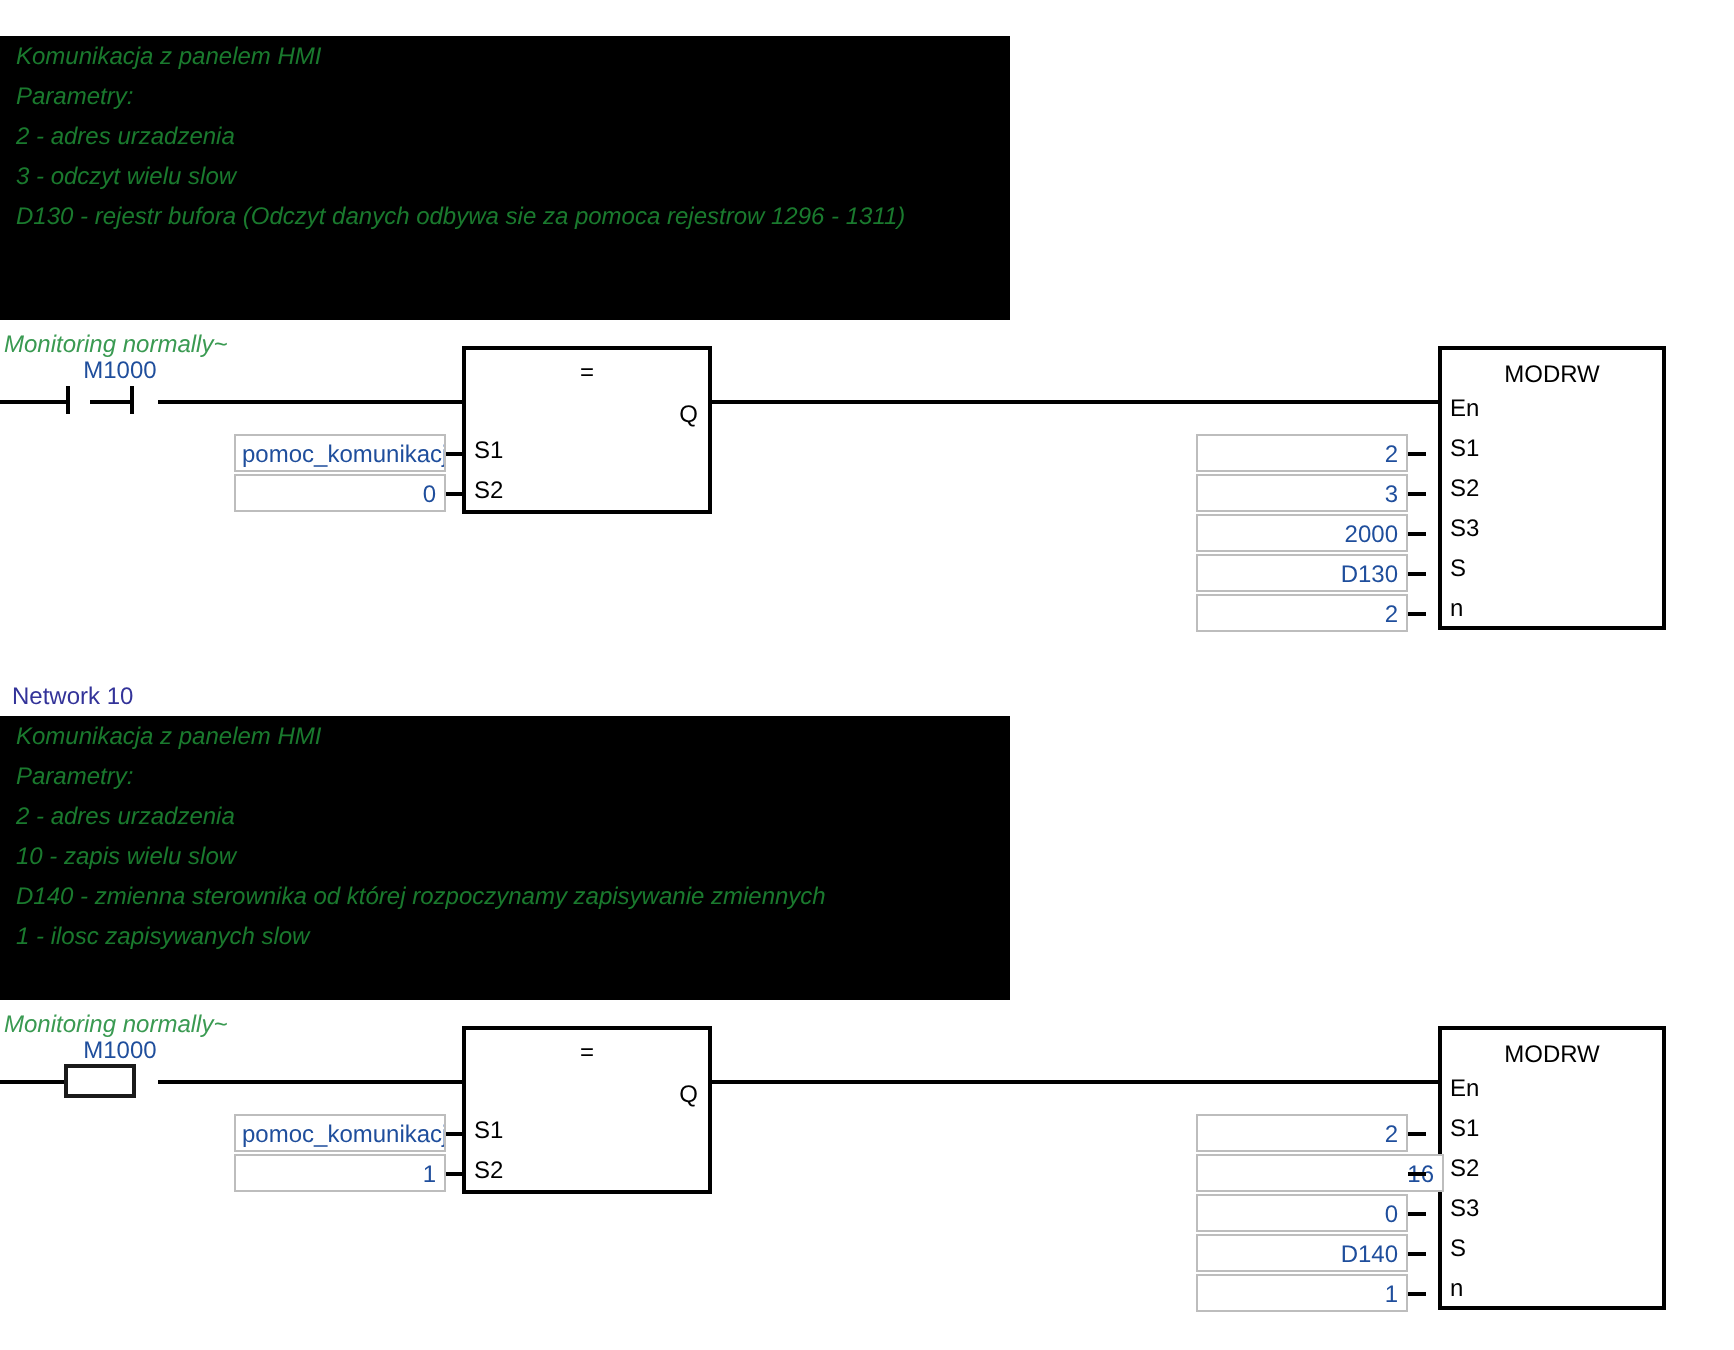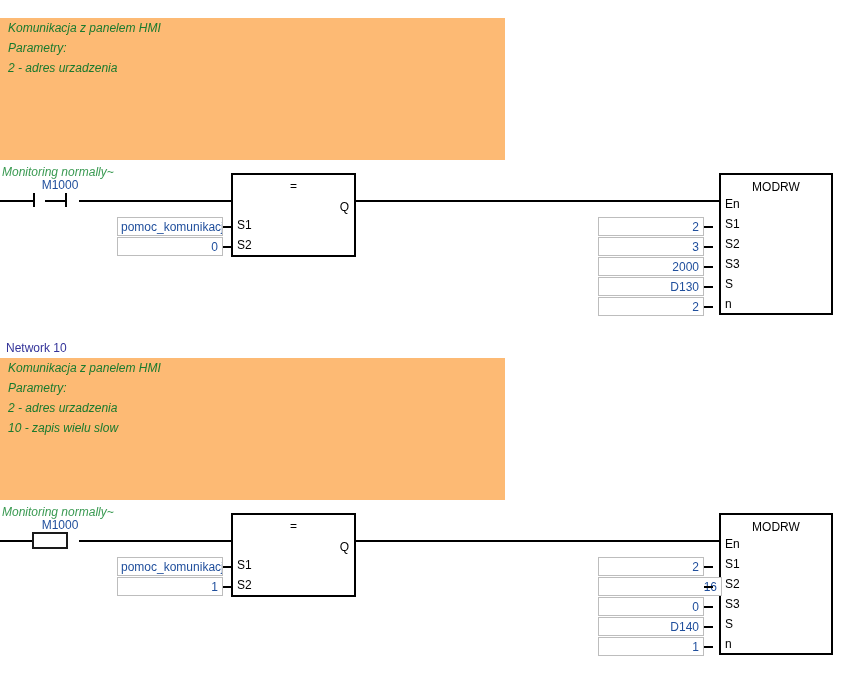--- a/index.html
+++ b/index.html
@@ -28,7 +28,7 @@
   
   .comment-block {
     position: absolute;
-    background: #fdba74;
+    background: #000000;
     padding: 0;
   }
   .comment-line {

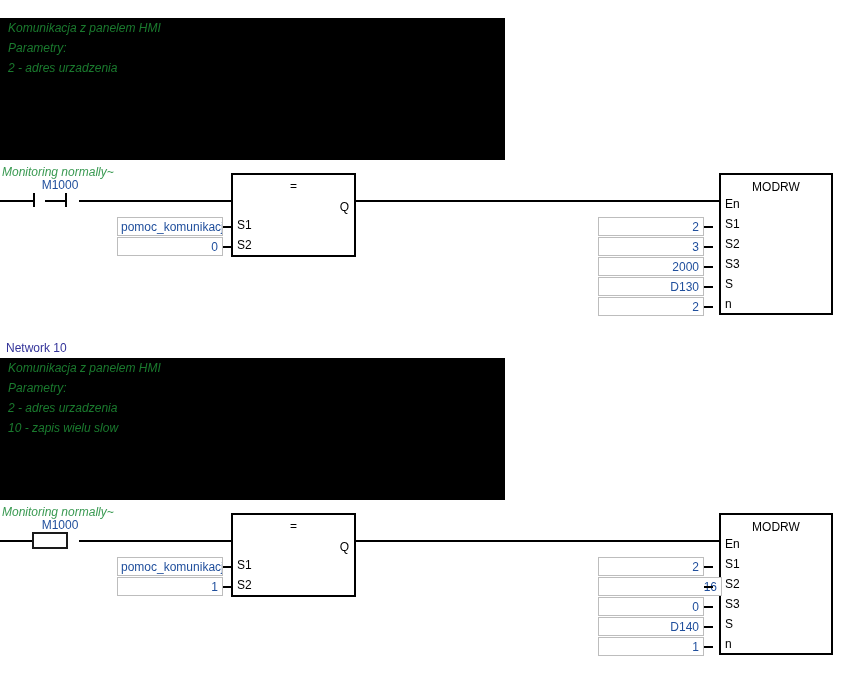--- a/index.html
+++ b/index.html
@@ -144,6 +144,7 @@
     <div class="comment-line">Komunikacja z panelem HMI</div>
     <div class="comment-line">Parametry:</div>
     <div class="comment-line">2 - adres urzadzenia</div>
+    <div class="comment-line">3 - odczyt wielu slow</div>
   </div>
 
   <div class="monitor-note" style="left:2px; top:165px;">Monitoring normally~</div>

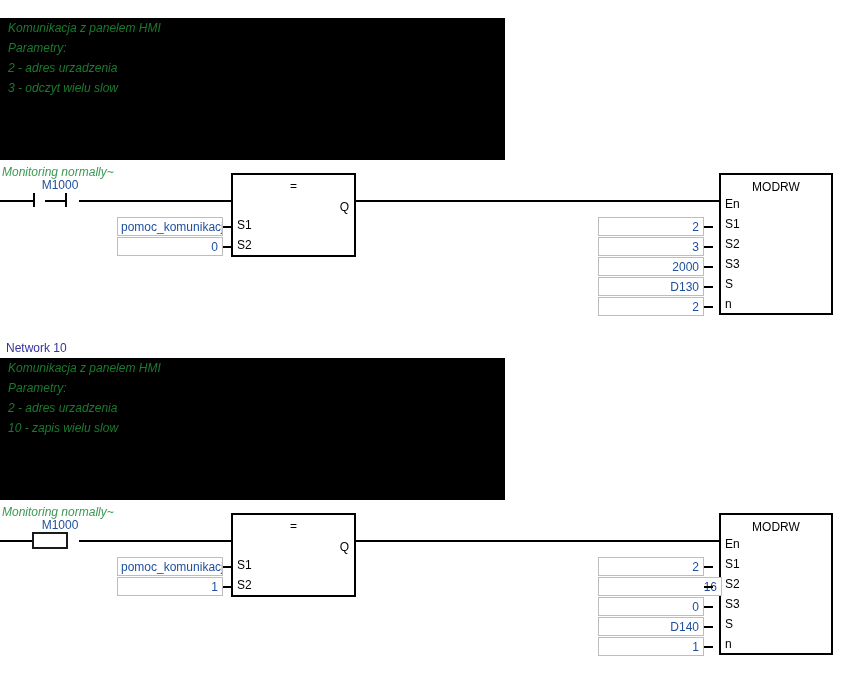--- a/index.html
+++ b/index.html
@@ -145,6 +145,7 @@
     <div class="comment-line">Parametry:</div>
     <div class="comment-line">2 - adres urzadzenia</div>
     <div class="comment-line">3 - odczyt wielu slow</div>
+    <div class="comment-line">D130  - rejestr bufora (Odczyt danych odbywa sie za pomoca rejestrow 1296 - 1311)</div>
   </div>
 
   <div class="monitor-note" style="left:2px; top:165px;">Monitoring normally~</div>

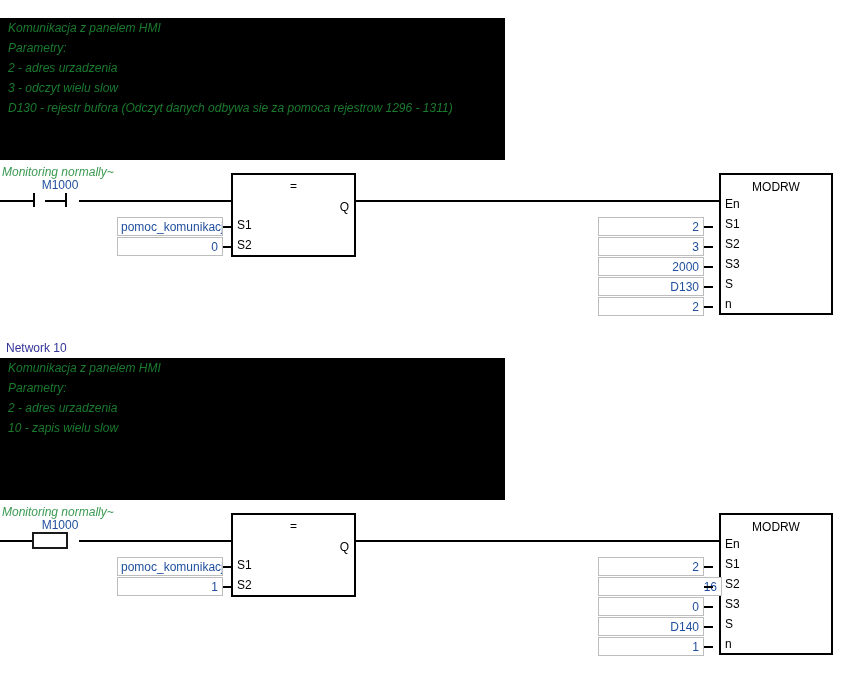--- a/index.html
+++ b/index.html
@@ -213,6 +213,7 @@
     <div class="comment-line">Parametry:</div>
     <div class="comment-line">2 - adres urzadzenia</div>
     <div class="comment-line">10 - zapis wielu slow</div>
+    <div class="comment-line">D140  - zmienna sterownika od której rozpoczynamy zapisywanie zmiennych</div>
   </div>
 
   <div class="monitor-note" style="left:2px; top:505px;">Monitoring normally~</div>

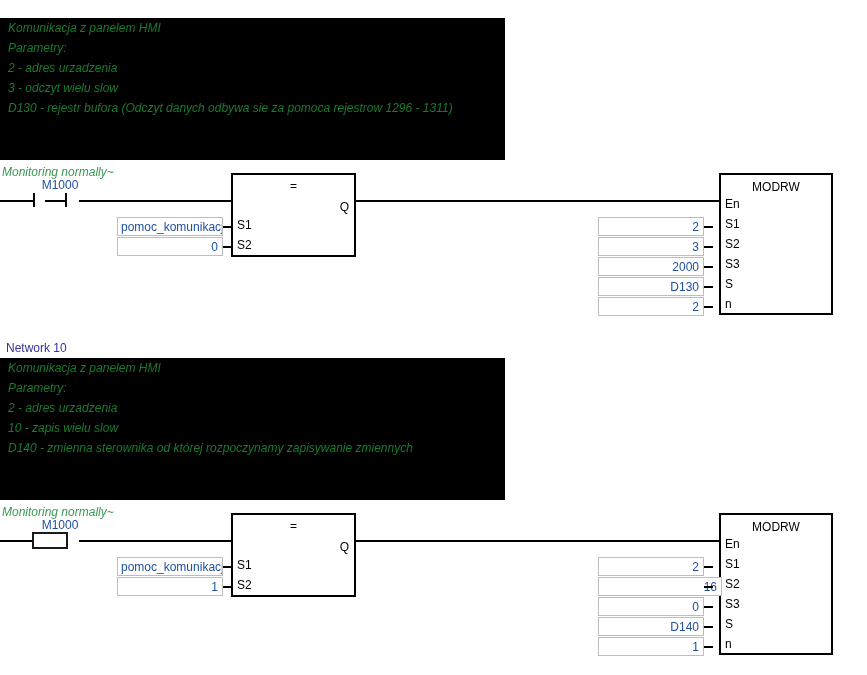--- a/index.html
+++ b/index.html
@@ -214,6 +214,7 @@
     <div class="comment-line">2 - adres urzadzenia</div>
     <div class="comment-line">10 - zapis wielu slow</div>
     <div class="comment-line">D140  - zmienna sterownika od której rozpoczynamy zapisywanie zmiennych</div>
+    <div class="comment-line">1 - ilosc zapisywanych slow</div>
   </div>
 
   <div class="monitor-note" style="left:2px; top:505px;">Monitoring normally~</div>

